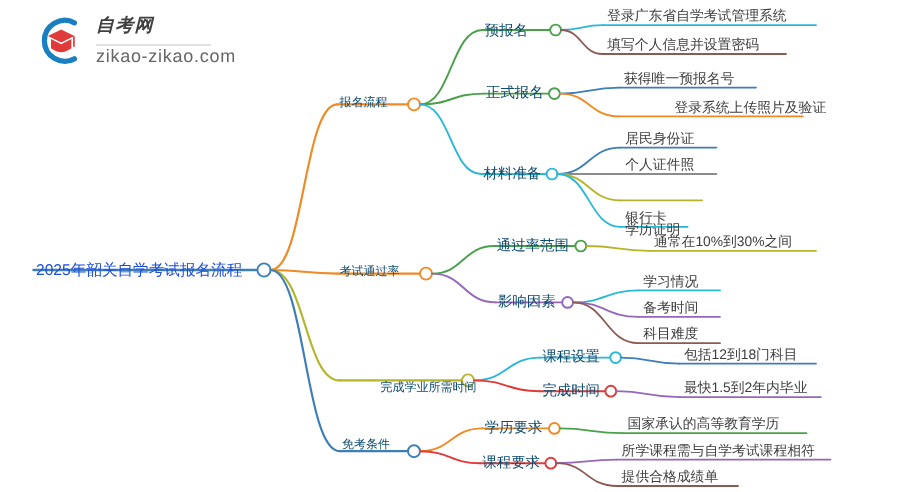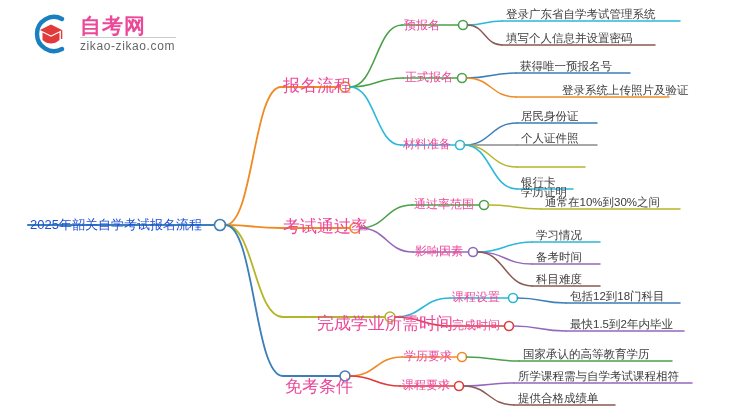--- a/index.html
+++ b/index.html
@@ -39,11 +39,12 @@
     position: absolute;
     left: 52px;
     top: 4px;
-    font-size: 21px;
+    font-size: 15px;
     font-weight: bold;
-    color: #ec4899;
+    color: #404040;
     letter-spacing: 1px;
     white-space: nowrap;
+    font-style: italic;
   }
   .logo-rule {
     position: absolute;

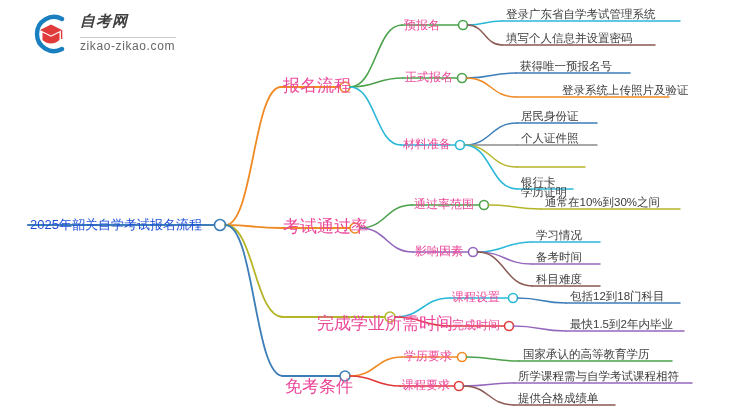--- a/index.html
+++ b/index.html
@@ -66,7 +66,7 @@
   .node-label {
     position: absolute;
     font-size: 12.5px;
-    color: #ec4899;
+    color: #0c4a6e;
     white-space: nowrap;
     line-height: 14px;
   }

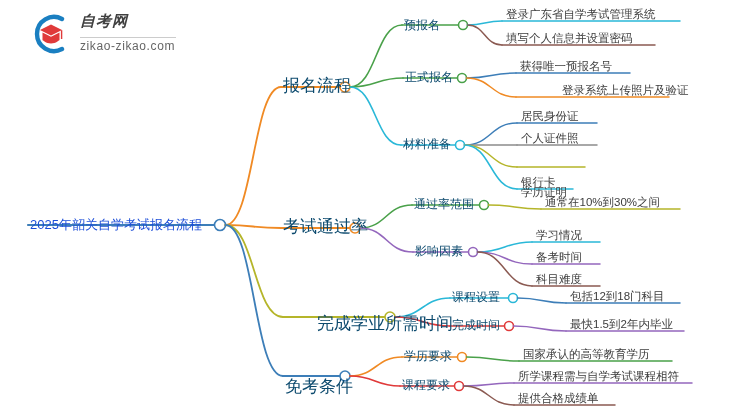--- a/index.html
+++ b/index.html
@@ -58,7 +58,7 @@
     position: absolute;
     left: 52px;
     top: 31px;
-    font-size: 12px;
+    font-size: 15px;
     color: #666666;
     letter-spacing: 0.6px;
     white-space: nowrap;

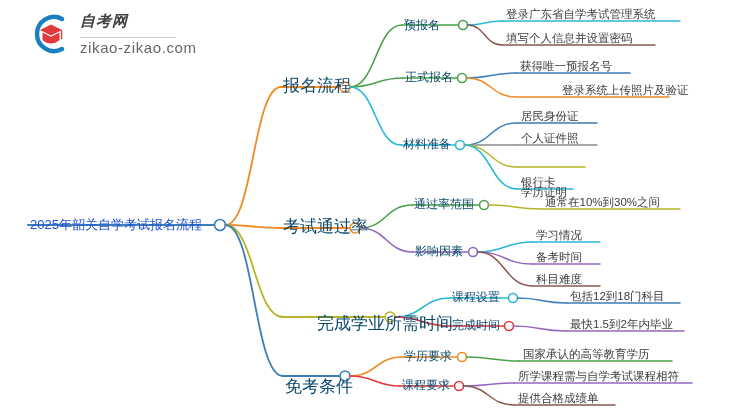--- a/index.html
+++ b/index.html
@@ -75,7 +75,7 @@
     color: #1d4ed8;
   }
   .node-label.level1 {
-    font-size: 17px;
+    font-size: 10px;
   }
   .node-label.level2 {
     font-size: 12px;

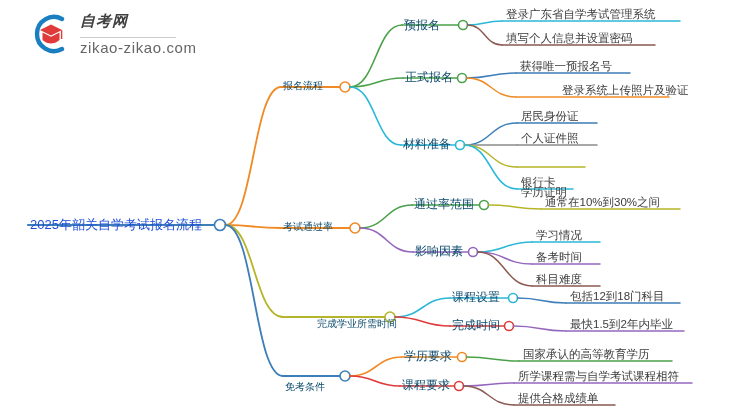--- a/index.html
+++ b/index.html
@@ -204,7 +204,7 @@
     <div class="node-label leaf" style="left: 570px; top: 289px;">包括12到18门科目</div>
     <div class="node-label level2" style="left: 452px; top: 318px;">完成时间</div>
     <div class="node-label leaf" style="left: 570px; top: 317px;">最快1.5到2年内毕业</div>
-    <div class="node-label level1" style="left: 285px; top: 380px;">免考条件</div>
+    <div class="node-label level1" style="left: 285px; top: 364px;">免考条件</div>
     <div class="node-label level2" style="left: 404px; top: 349px;">学历要求</div>
     <div class="node-label leaf" style="left: 523px; top: 347px; text-align: center;">国家承认的高等教育学历</div>
     <div class="node-label level2" style="left: 402px; top: 378px;">课程要求</div>

